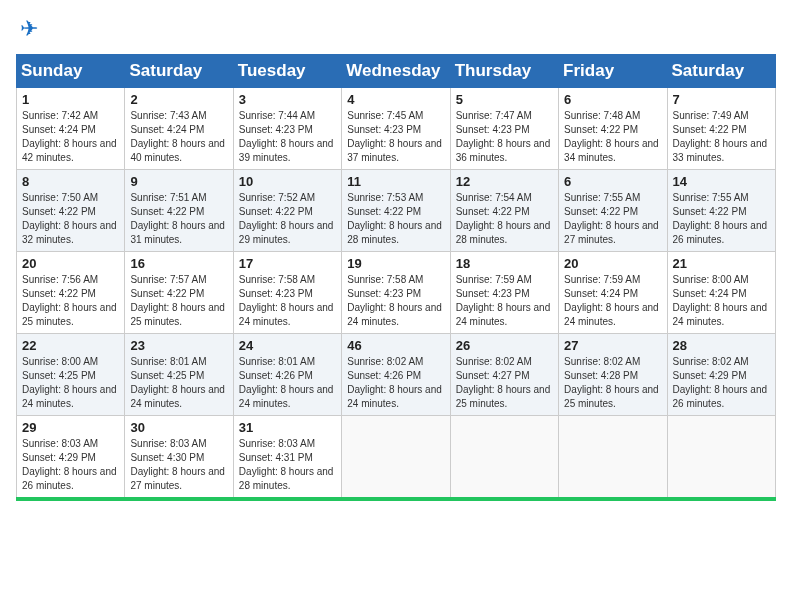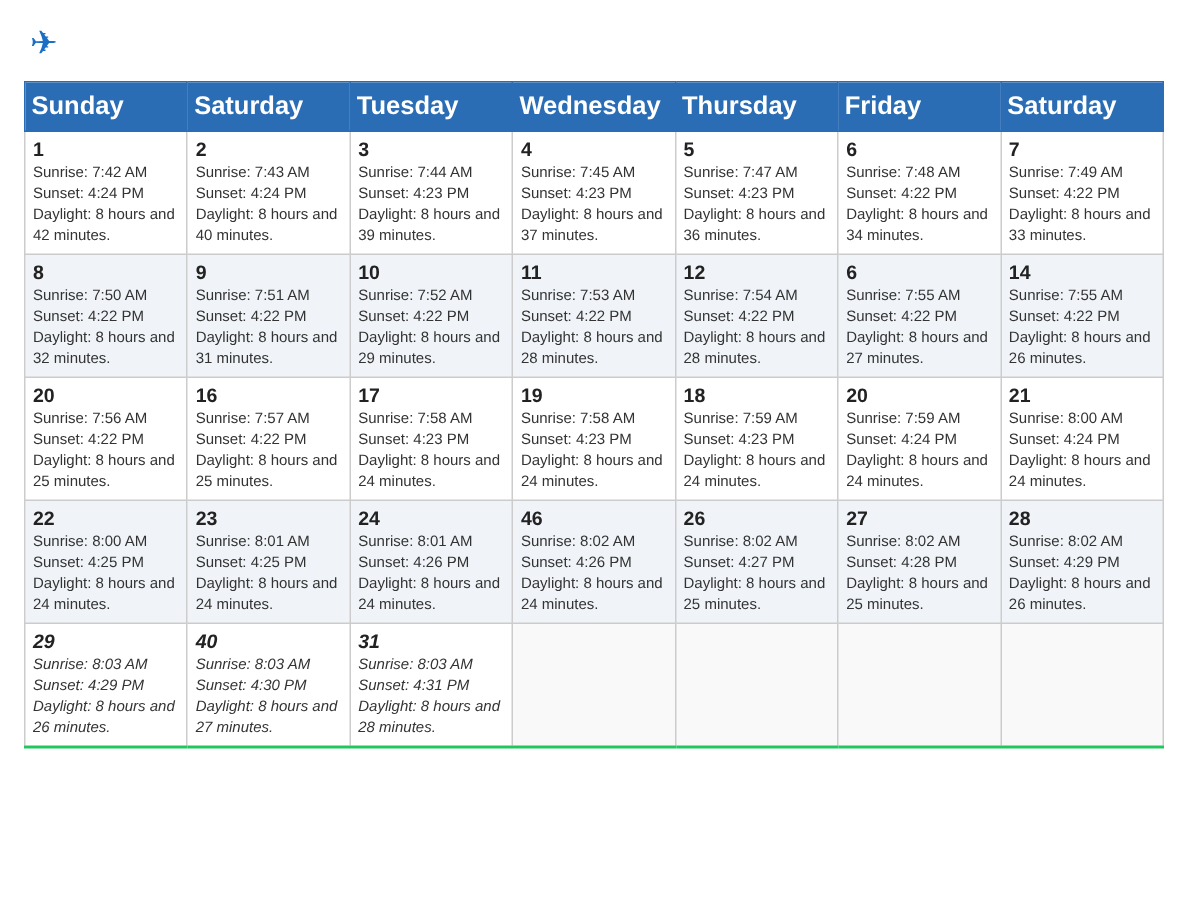--- a/index.html
+++ b/index.html
@@ -95,8 +95,7 @@
       background: #f9f9f9 !important;
     }
     .last-row td {
-      border-bottom: 2px solid #22c55e;
-      font-style: italic;
+      border-bottom: 4px solid #22c55e;
     }
   </style>
 </head>

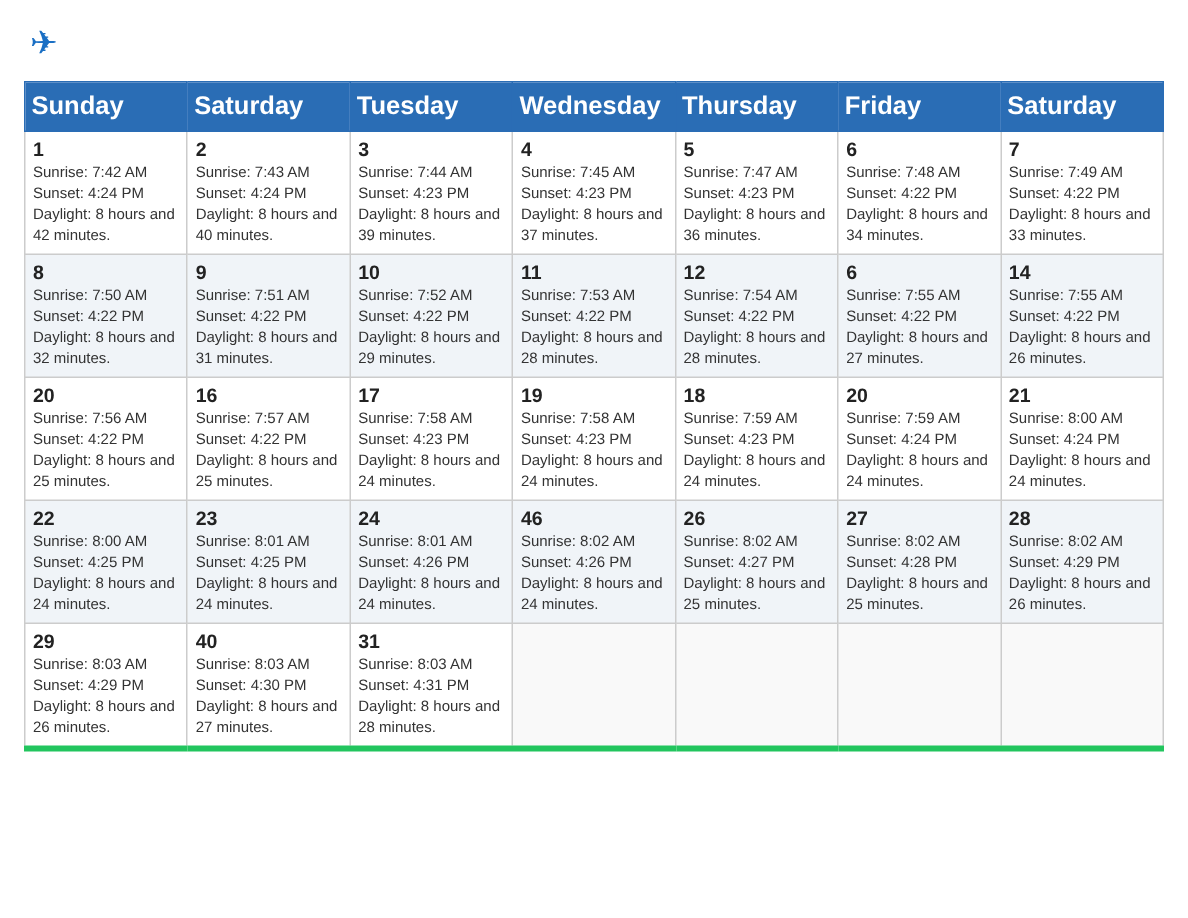--- a/index.html
+++ b/index.html
@@ -252,7 +252,7 @@
           <div class="day-info">Sunrise: 8:03 AM<br>Sunset: 4:29 PM<br>Daylight: 8 hours and 26 minutes.</div>
         </td>
         <td>
-          <span class="day-number">40</span>
+          <span class="day-number">30</span>
           <div class="day-info">Sunrise: 8:03 AM<br>Sunset: 4:30 PM<br>Daylight: 8 hours and 27 minutes.</div>
         </td>
         <td>

